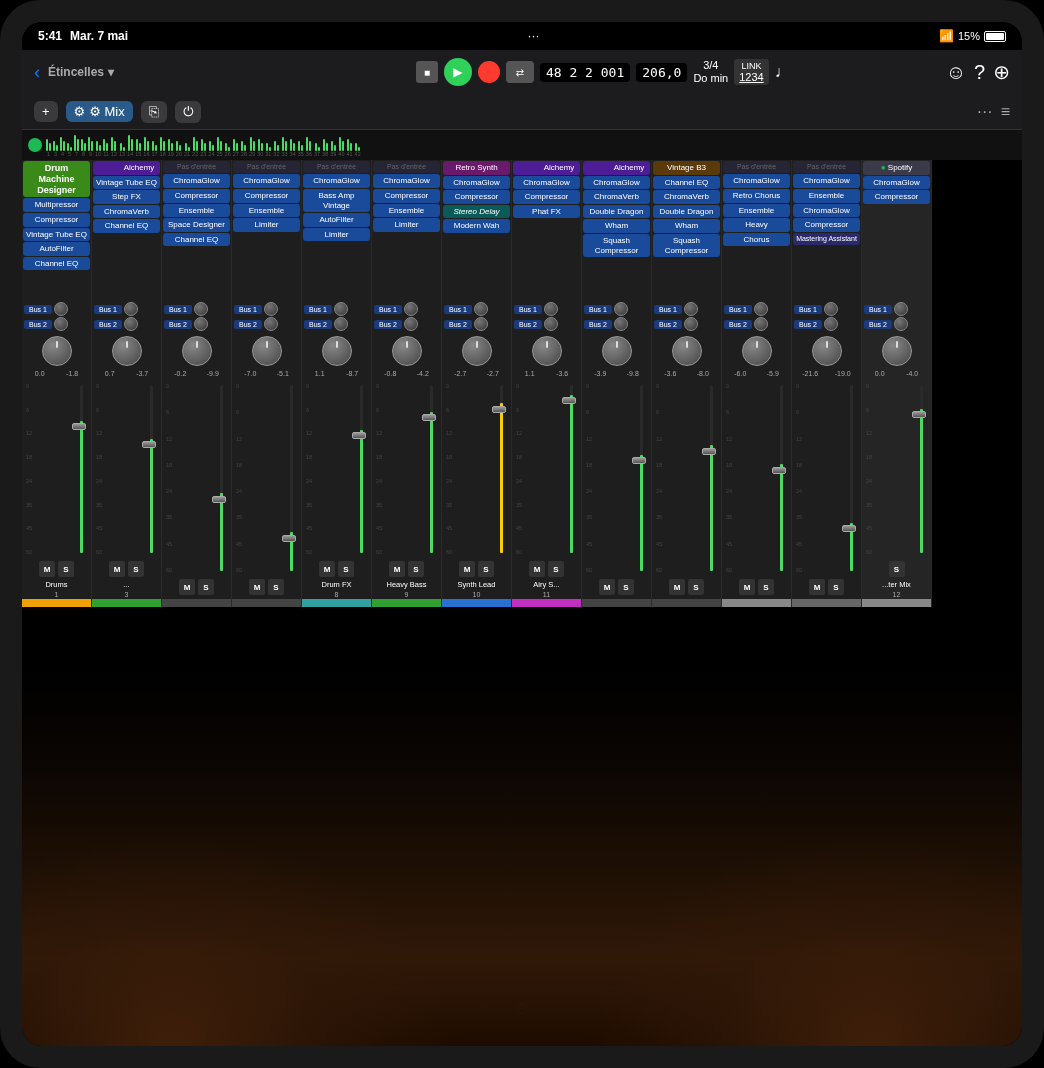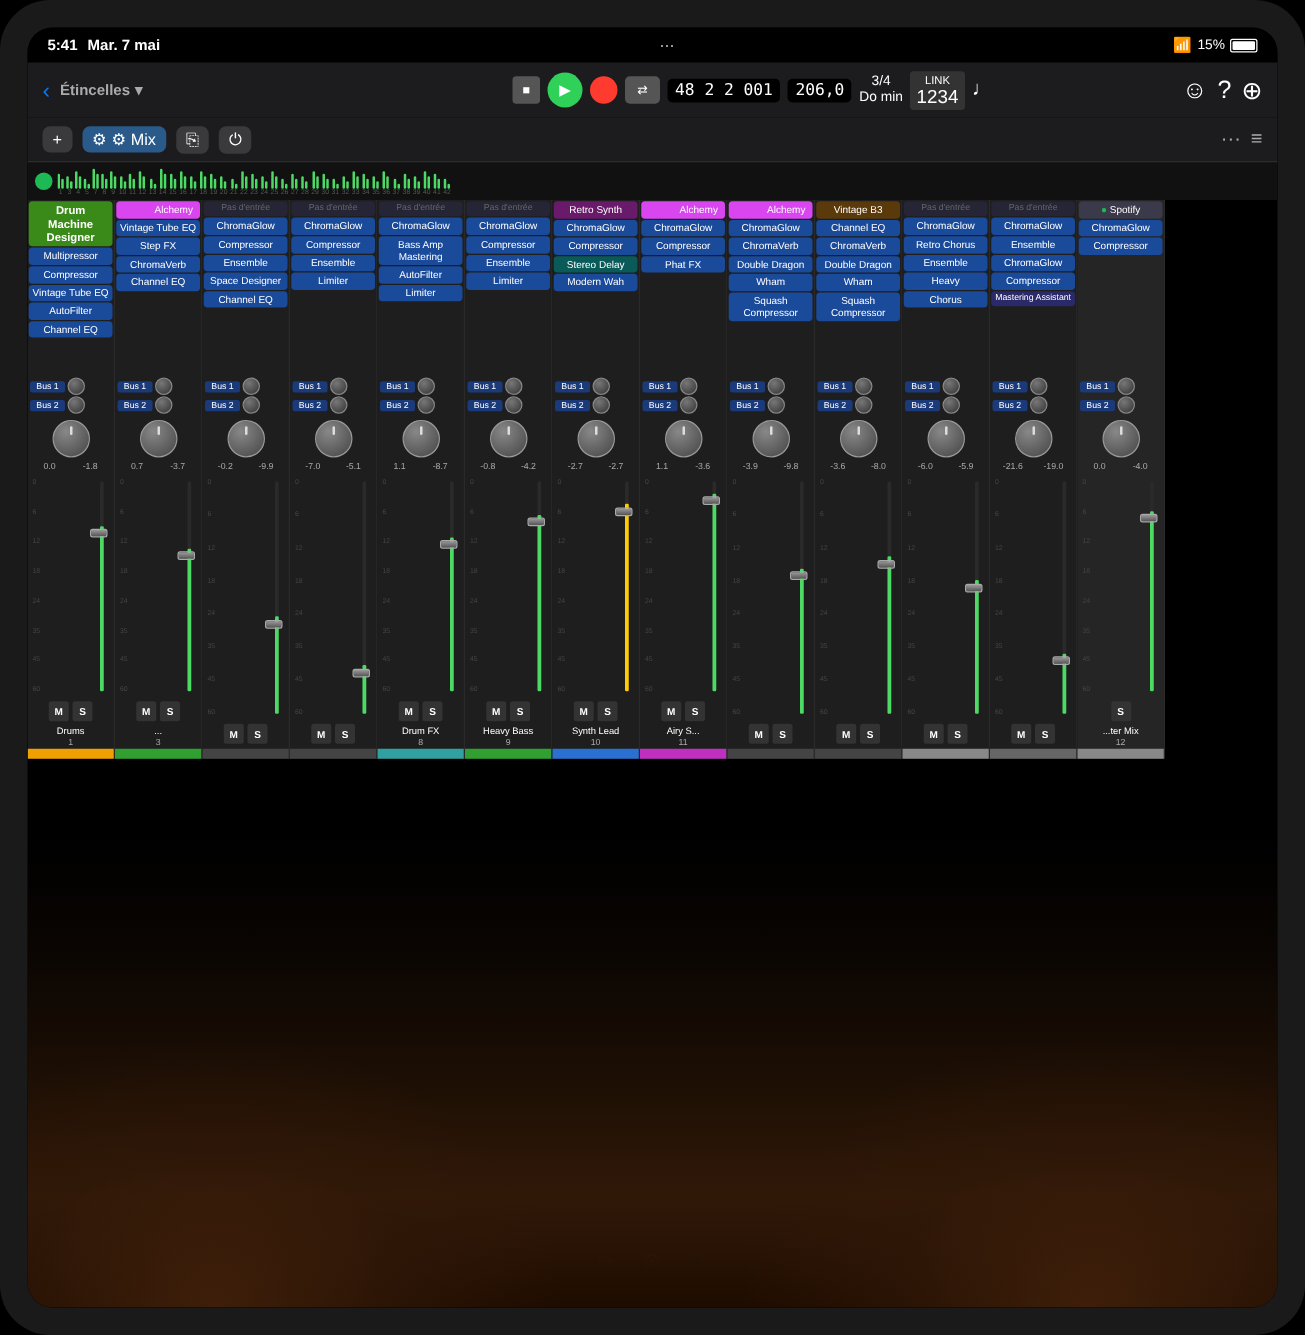--- a/index.html
+++ b/index.html
@@ -392,7 +392,7 @@
           </div>
           <div class="link-btn">
             <div style="font-size:9px;">LINK</div>
-            <div style="font-size:15px;">1234</div>
+            <div style="font-size:11px;text-decoration:underline;">1234</div>
           </div>
           <span style="color:#fff;font-size:16px;">♩</span>
         </div>

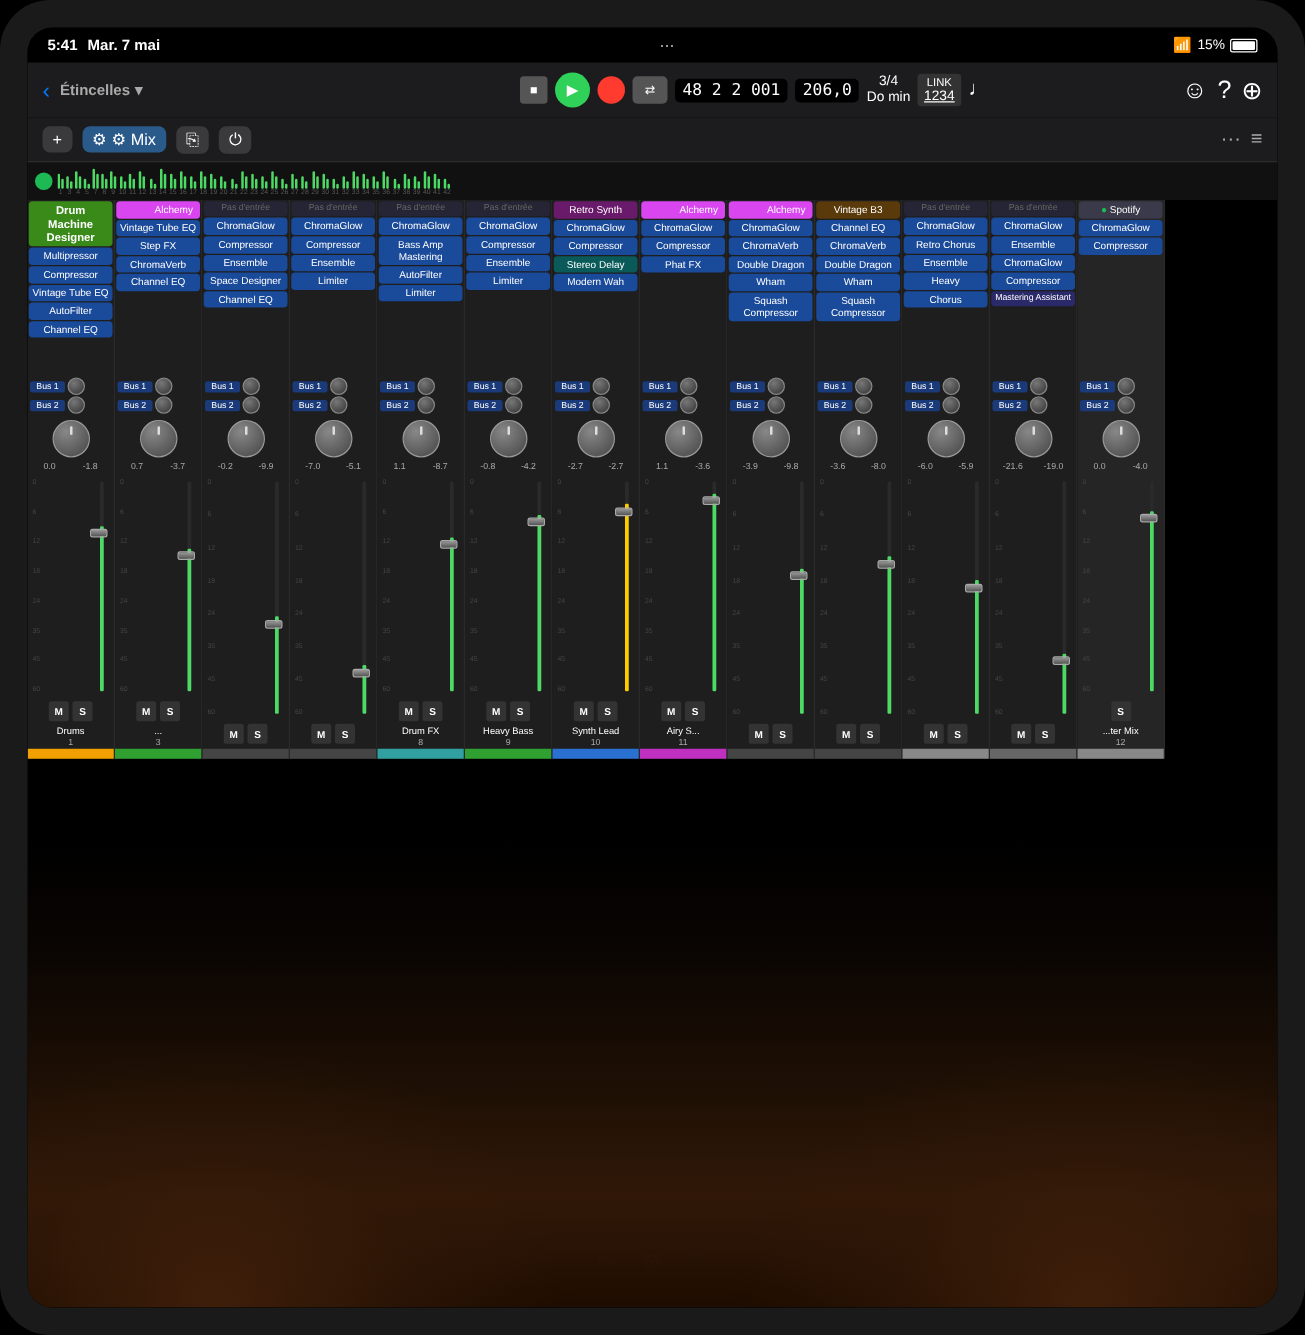--- a/index.html
+++ b/index.html
@@ -169,7 +169,7 @@
     .plug.retro { background: #6a1a6a; }
     .plug.b3 { background: #5a3a0a; }
     .plug.bright { background: #3a8a1a; font-weight: bold; font-size: 9px; }
-    .plug.alchemy-g { background: #d946ef; padding-left: 28px; }
+    .plug.alchemy-g { background: #4c1d95; padding-left: 28px; }
     .plug.mastering { background: #2a2a6a; font-size: 7px; }
 
     .ch-buses {

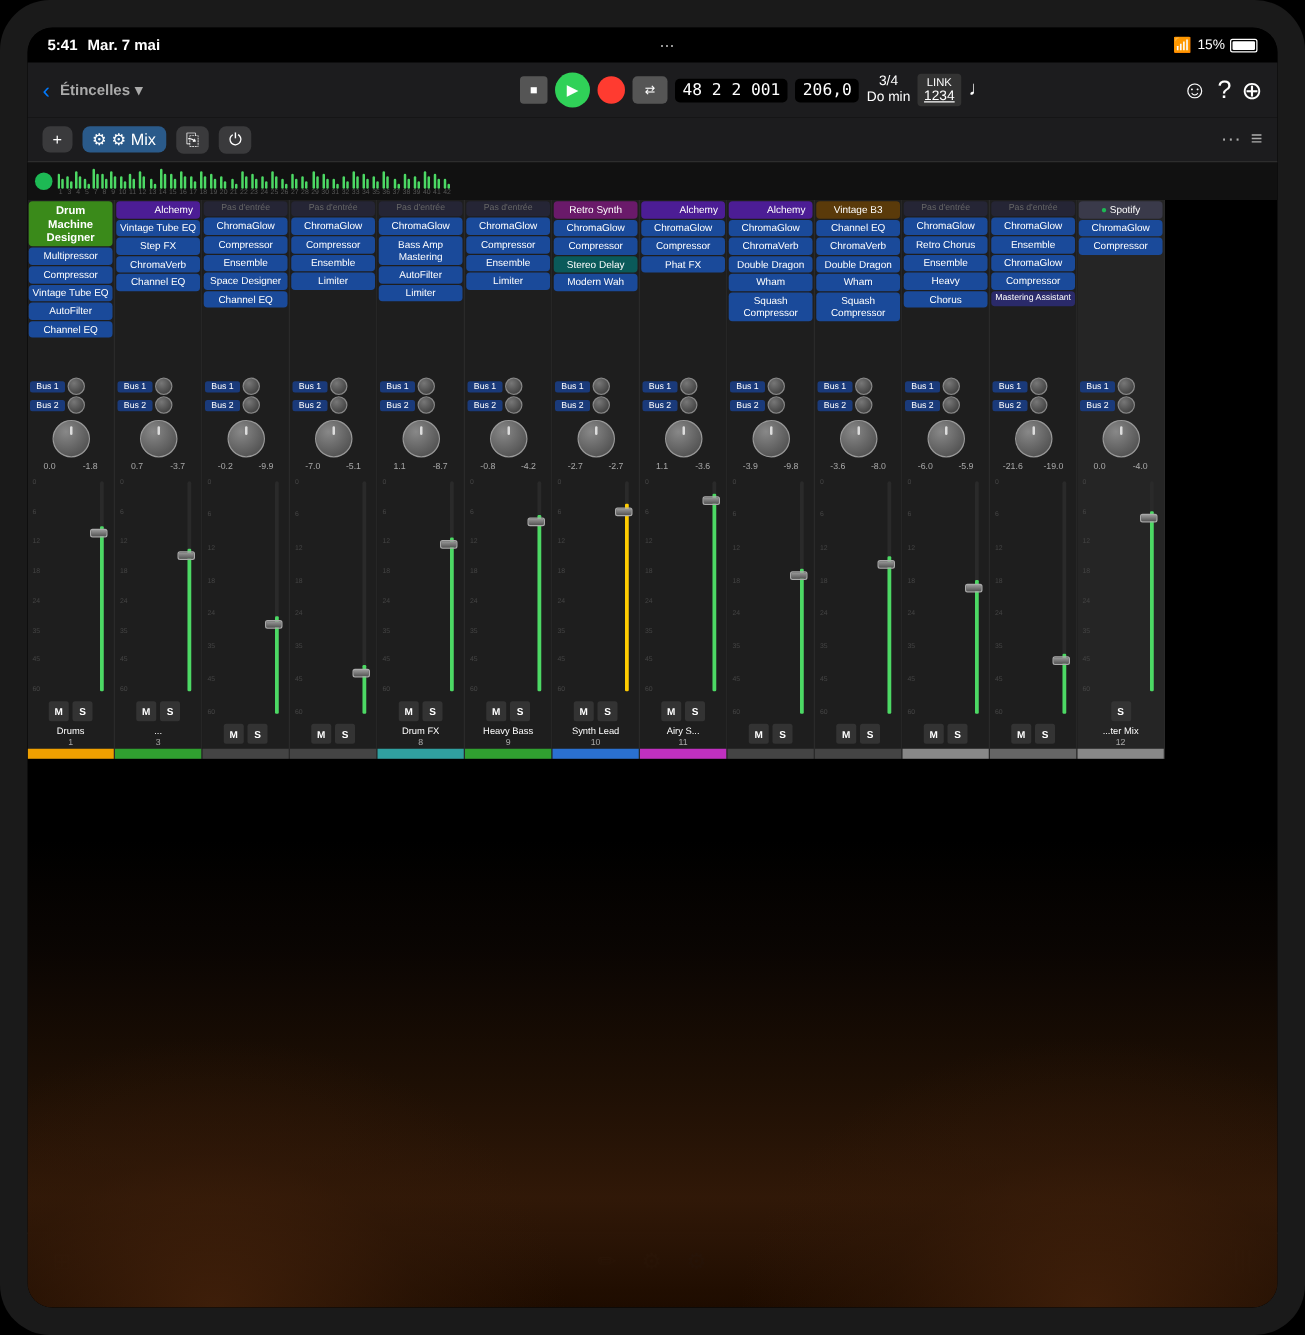--- a/index.html
+++ b/index.html
@@ -954,7 +954,7 @@
             <div class="ch-plugins">
               <div class="plug pas">Pas d'entrée</div>
               <div class="plug blue">ChromaGlow</div>
-              <div class="plug blue">Bass Amp Mastering</div>
+              <div class="plug blue">Bass Amp Vintage</div>
               <div class="plug blue">AutoFilter</div>
               <div class="plug blue">Limiter</div>
             </div>

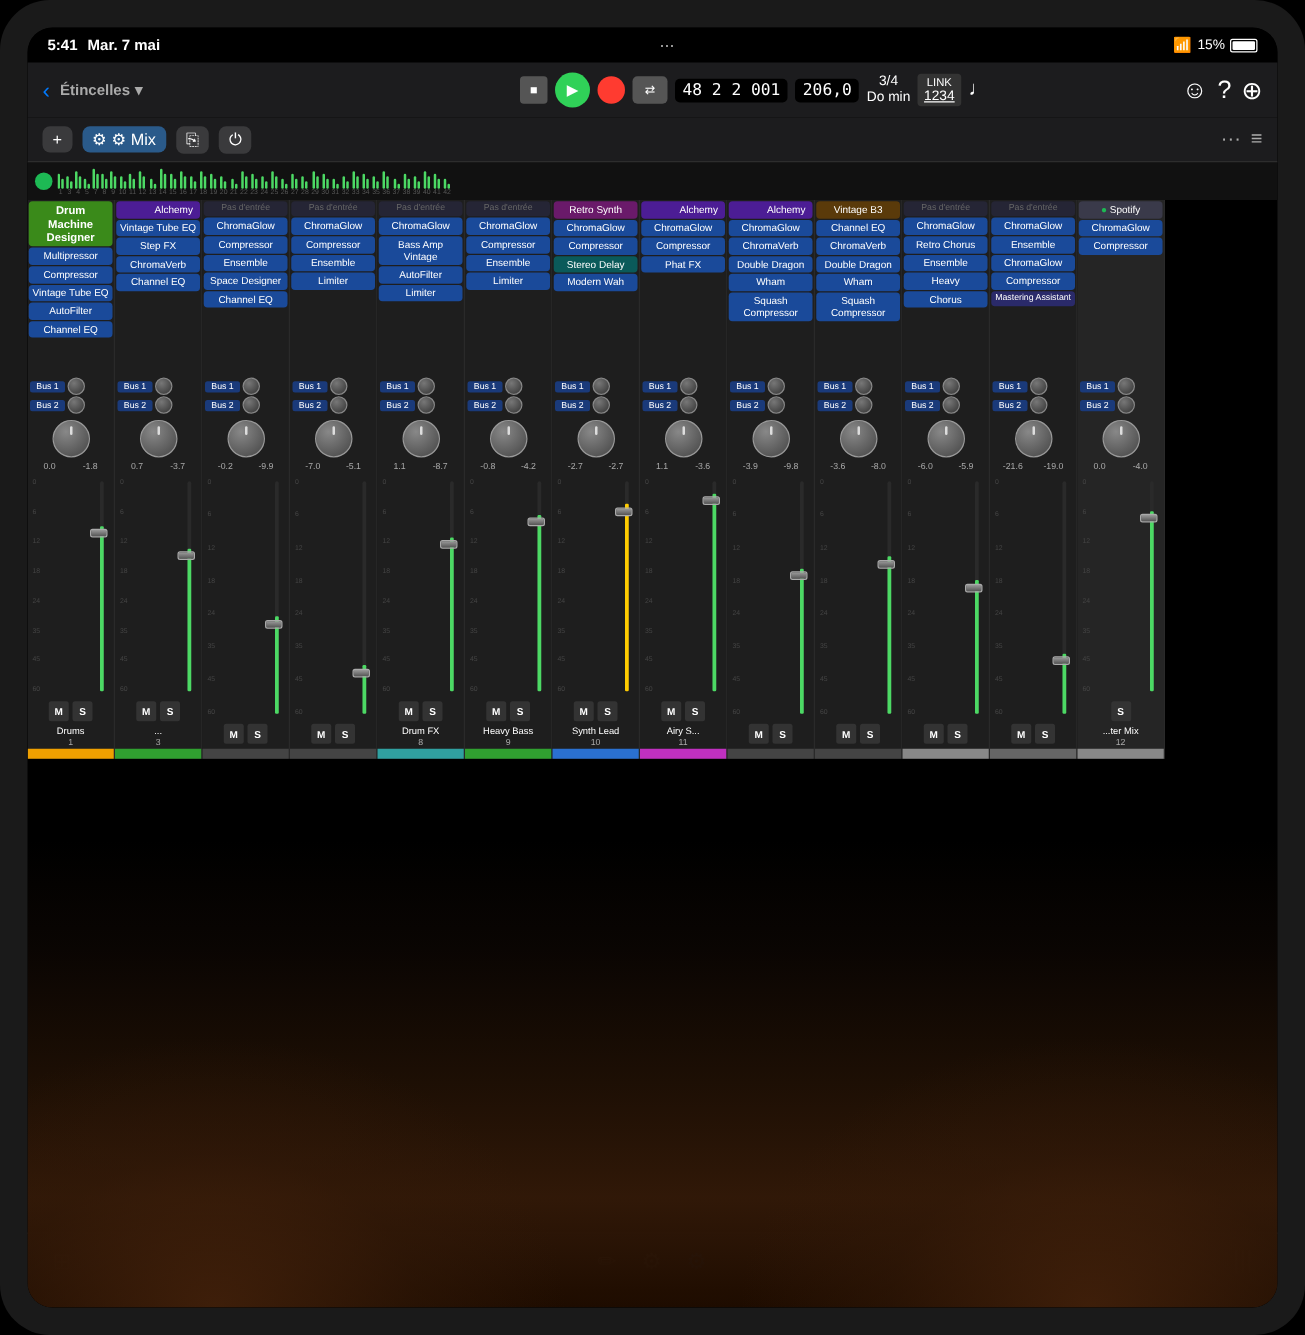--- a/index.html
+++ b/index.html
@@ -163,7 +163,7 @@
       line-height: 1.2;
     }
     .plug.blue { background: #1a4a9a; }
-    .plug.teal { background: #0a5a5a; }
+    .plug.teal { background: #0a5a5a; font-style: italic; }
     .plug.gray { background: #3a3a3a; }
     .plug.pas { background: #252535; color: #666; font-size: 7px; }
     .plug.retro { background: #6a1a6a; }

